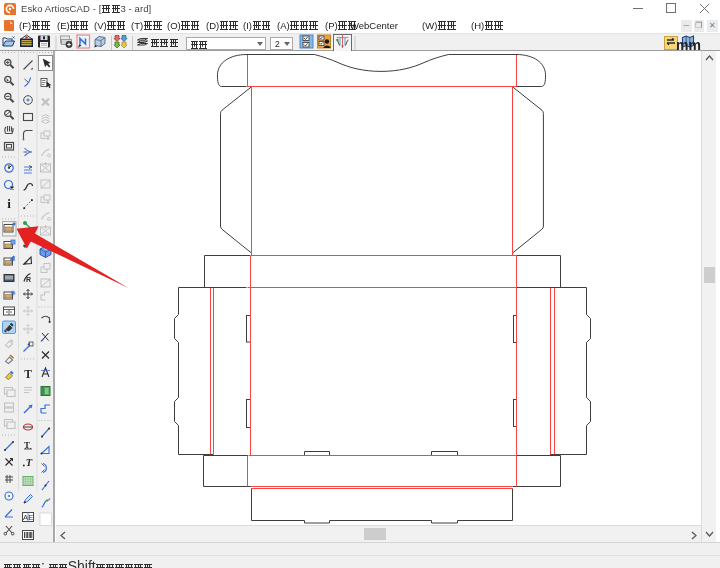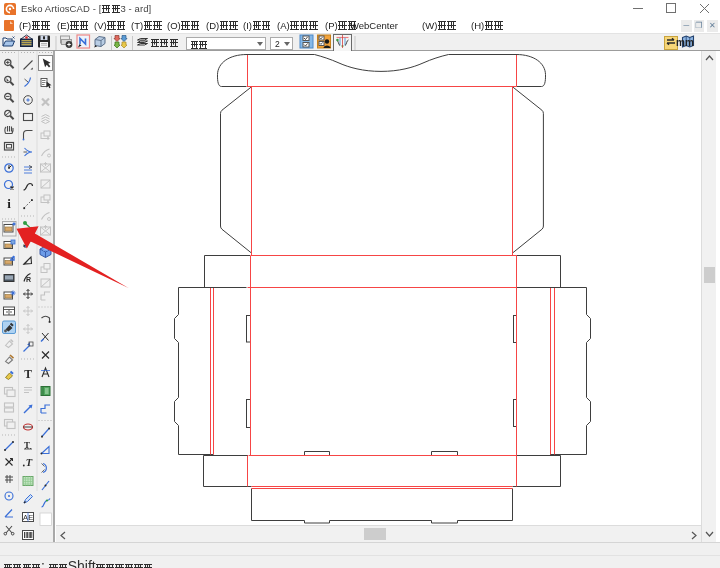--- a/index.html
+++ b/index.html
@@ -175,7 +175,7 @@
         <span class="arr"></span>
       </div>
     <div style="position:absolute;left:150px;top:3px;font-size:9.5px;color:#111"><span class="cj"></span><span class="cj"></span><span class="cj"></span></div>
-    <div style="position:absolute;left:676px;top:3px;font-size:10px;color:#222;font-weight:bold;">mm</div>
+    <div style="position:absolute;left:676px;top:3px;font-size:14px;color:#222;font-weight:bold;">mm</div>
   </div>
   <div id="main">
     <div id="lefttools"><svg id="ltsvg" width="55" height="491">

